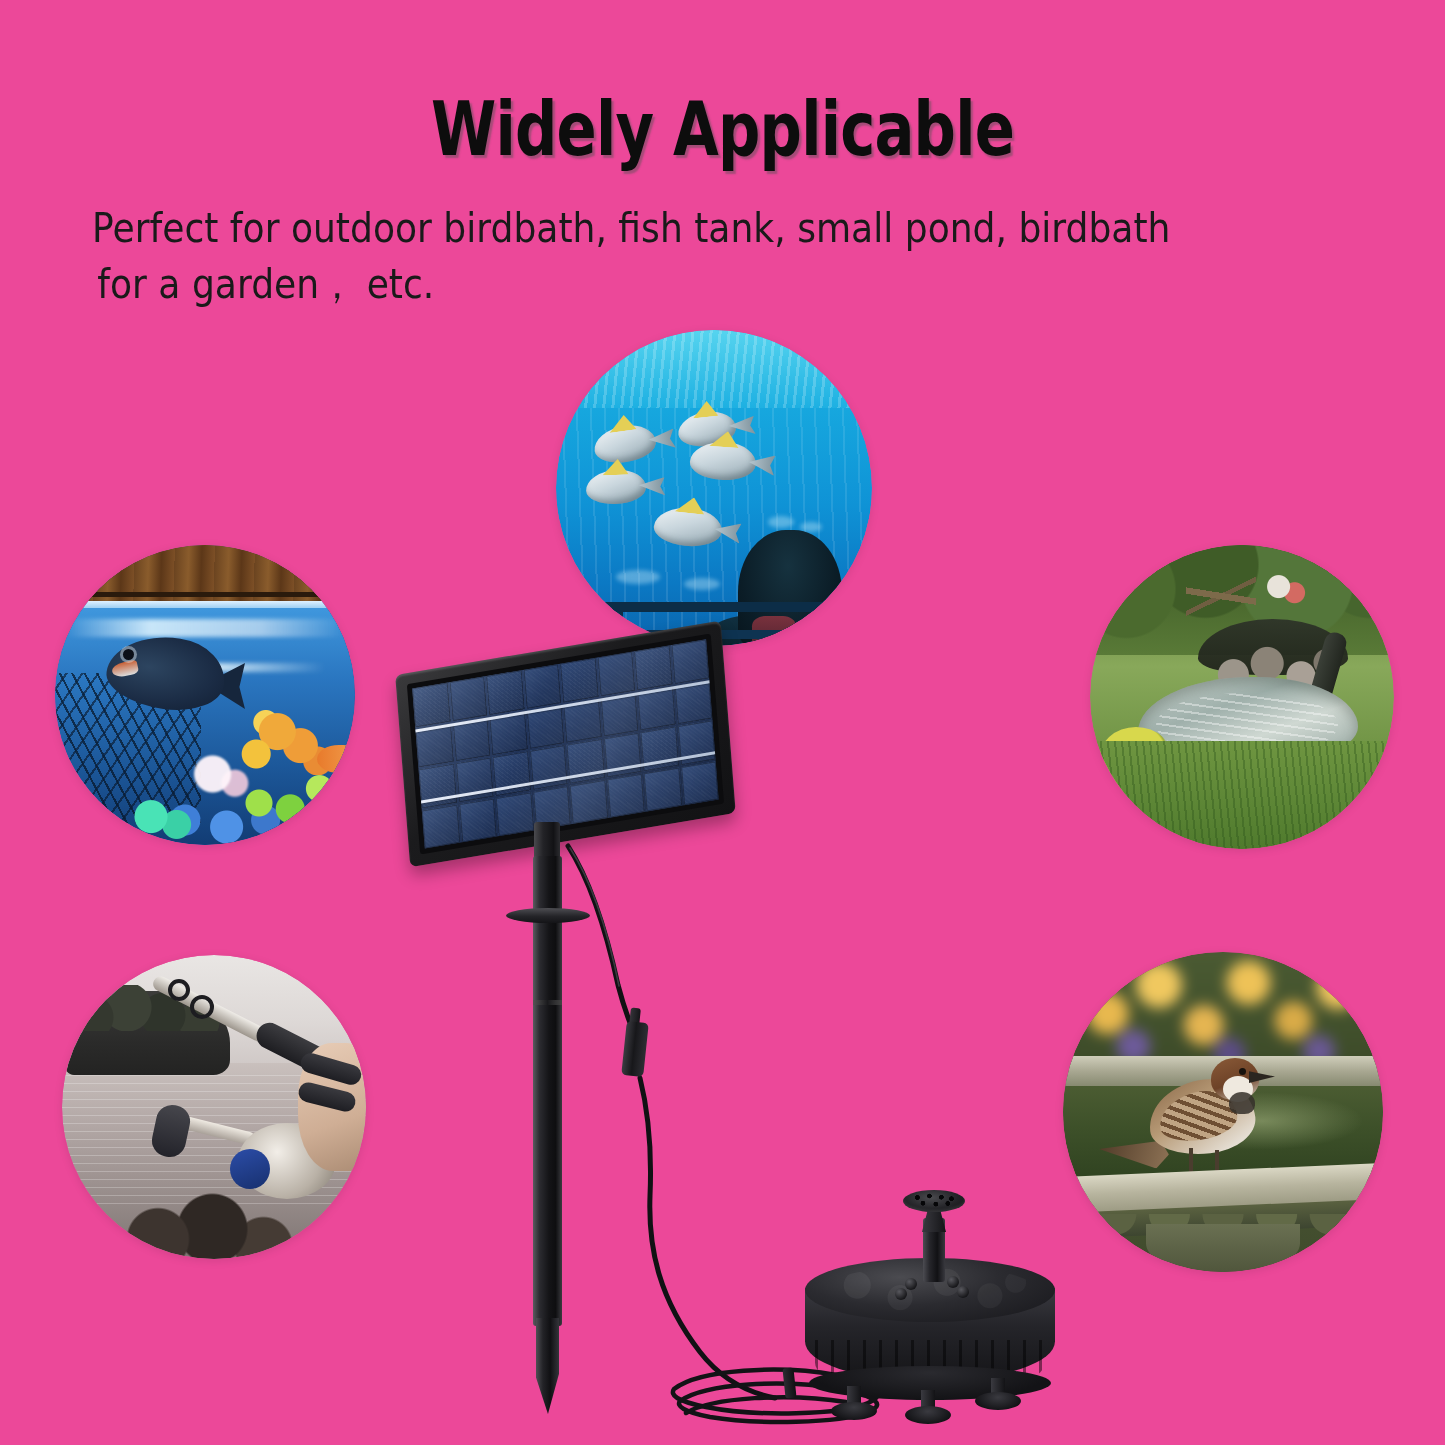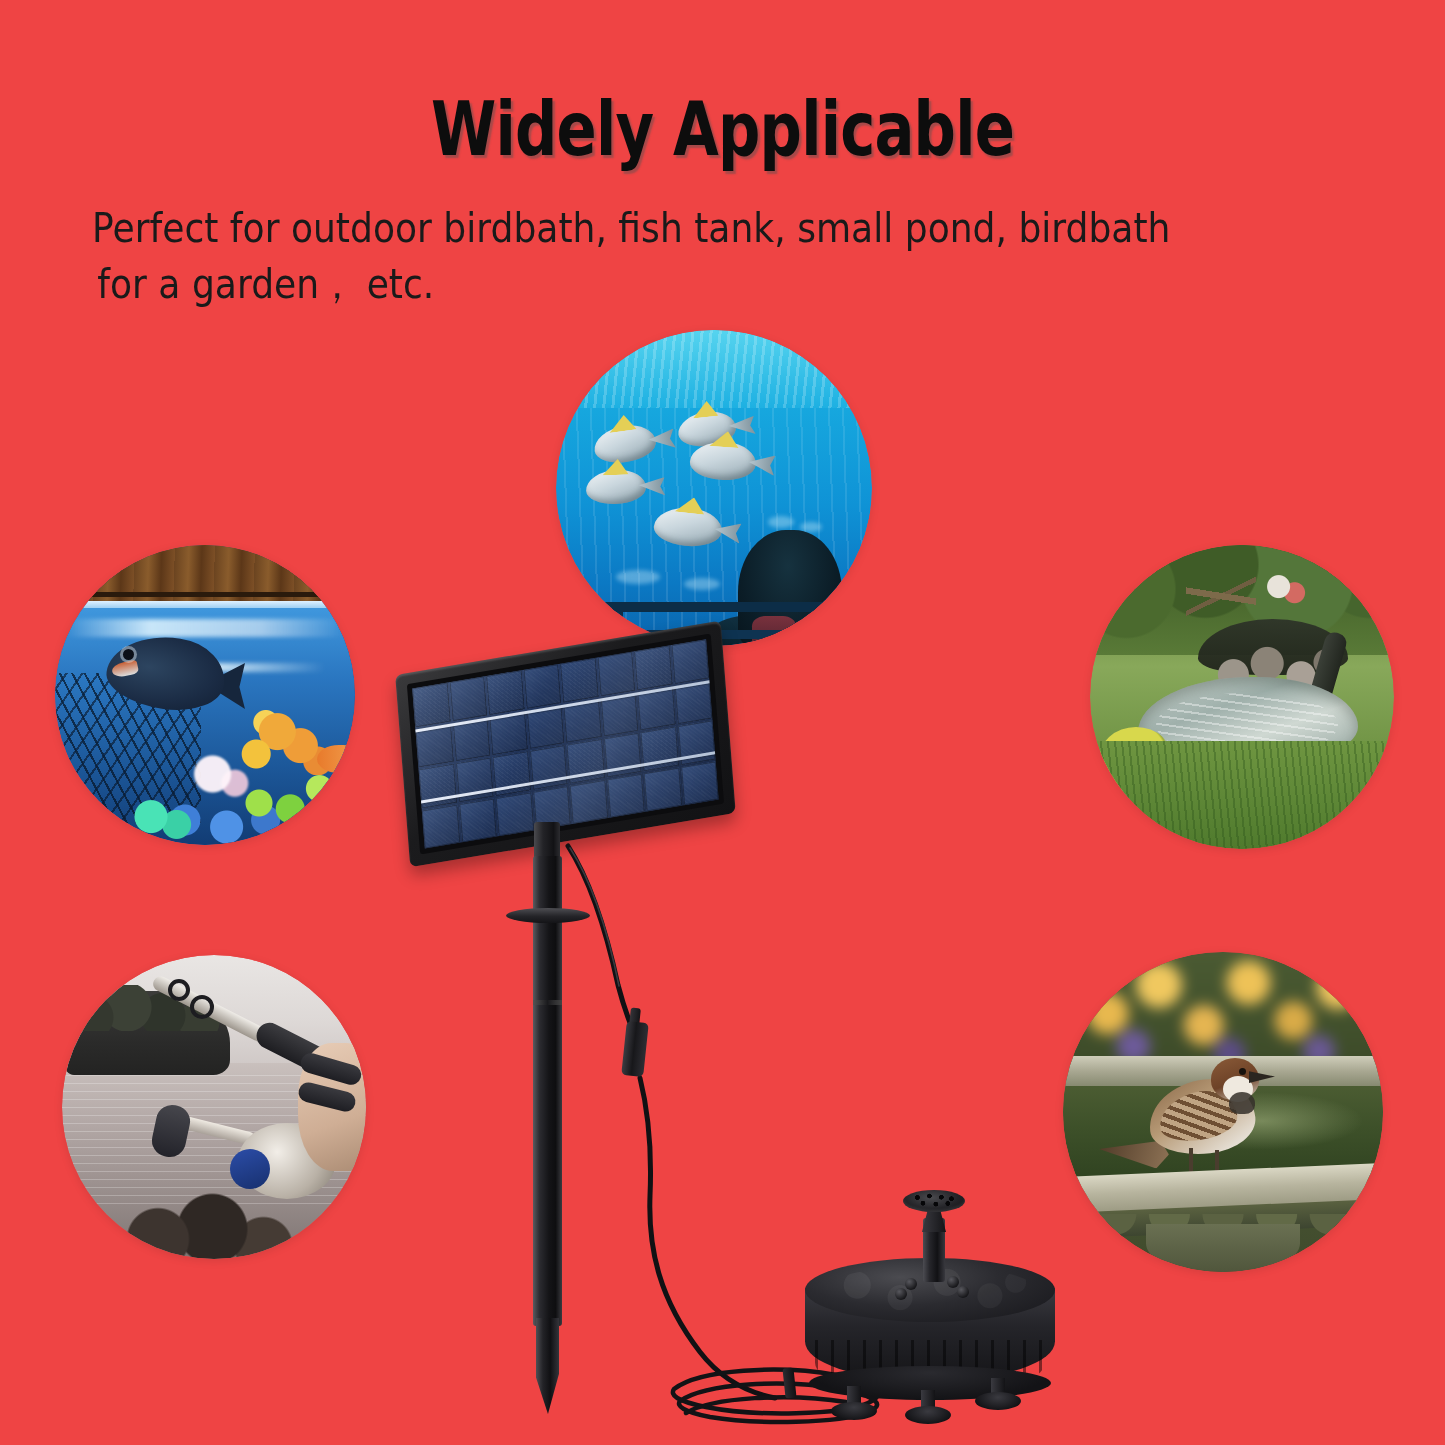--- a/index.html
+++ b/index.html
@@ -14,7 +14,7 @@
     position: relative;
     width: 1445px;
     height: 1445px;
-    background: #ef4444;
+    background: #ec4899;
     overflow: hidden;
   }
 

